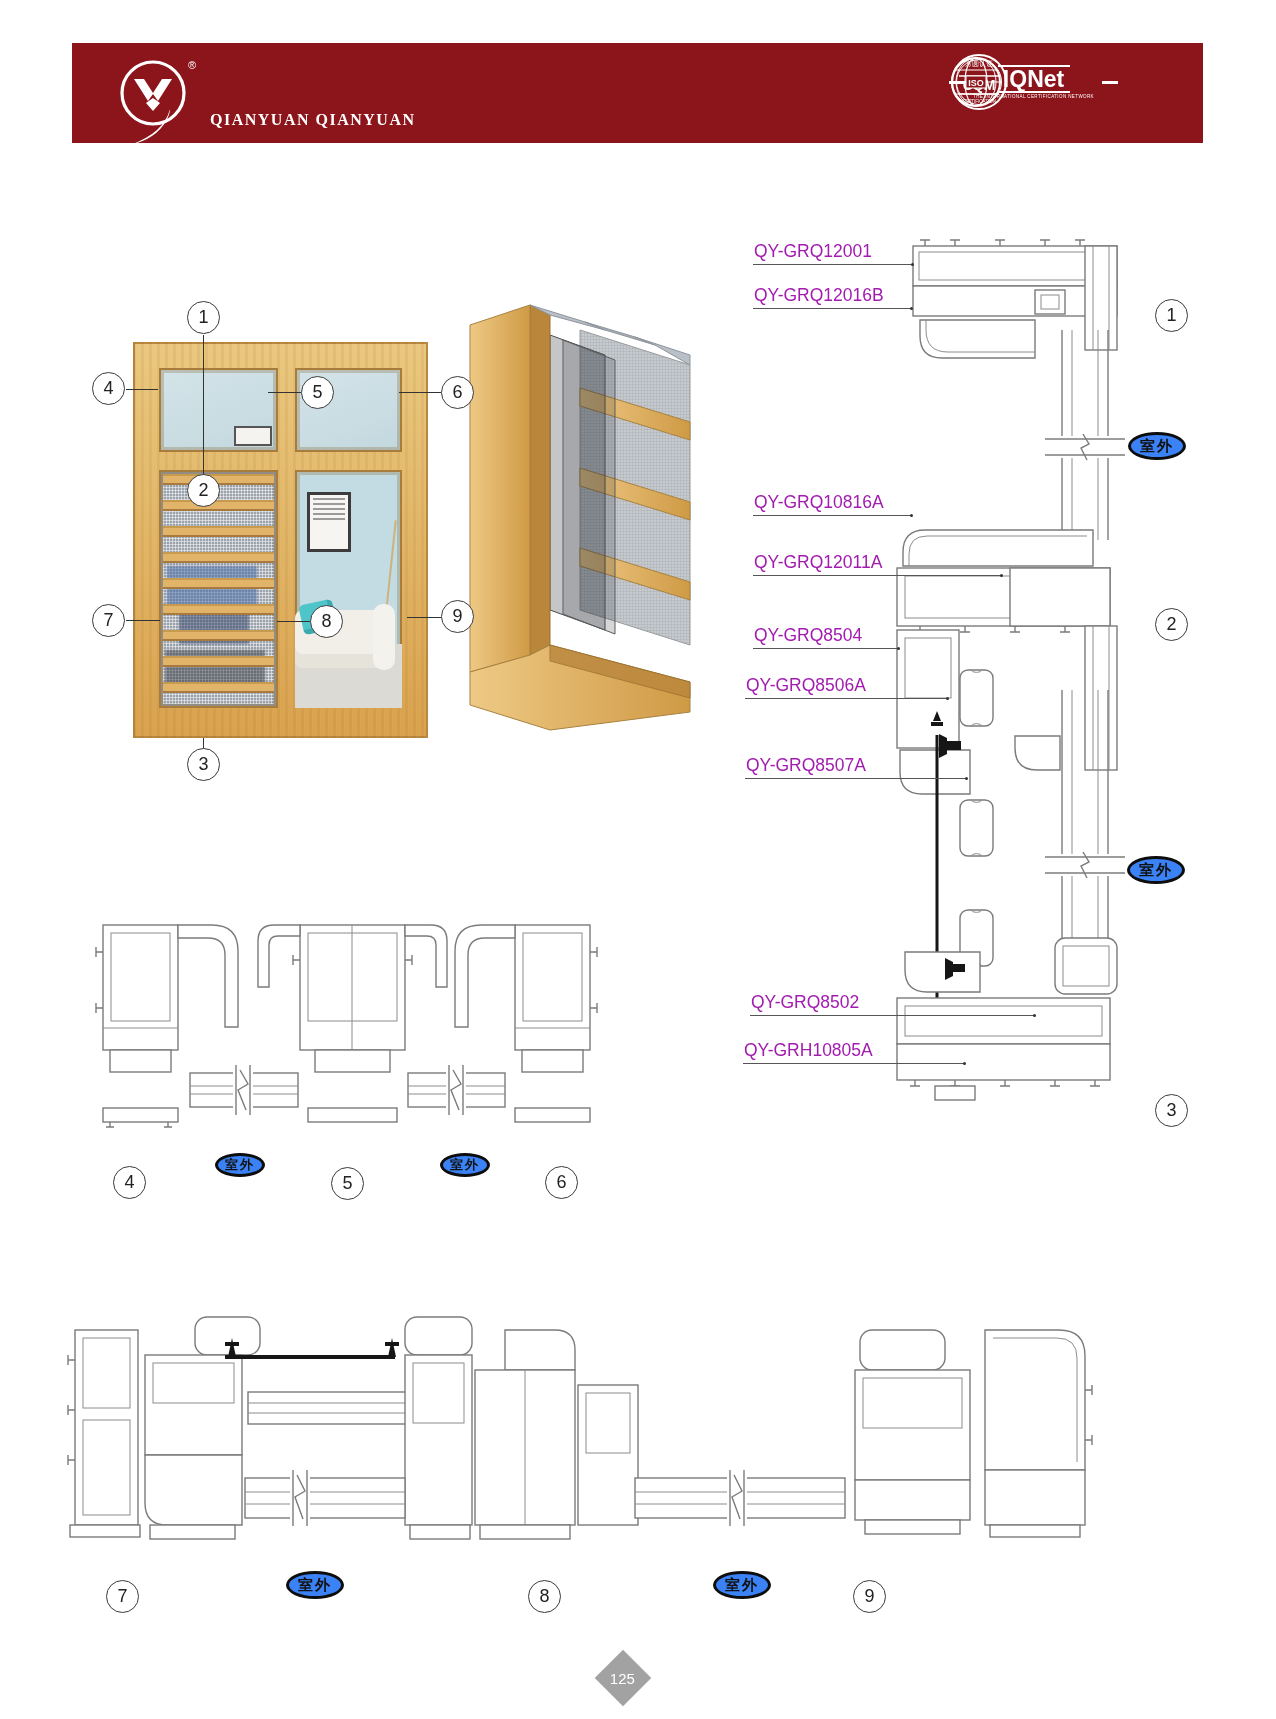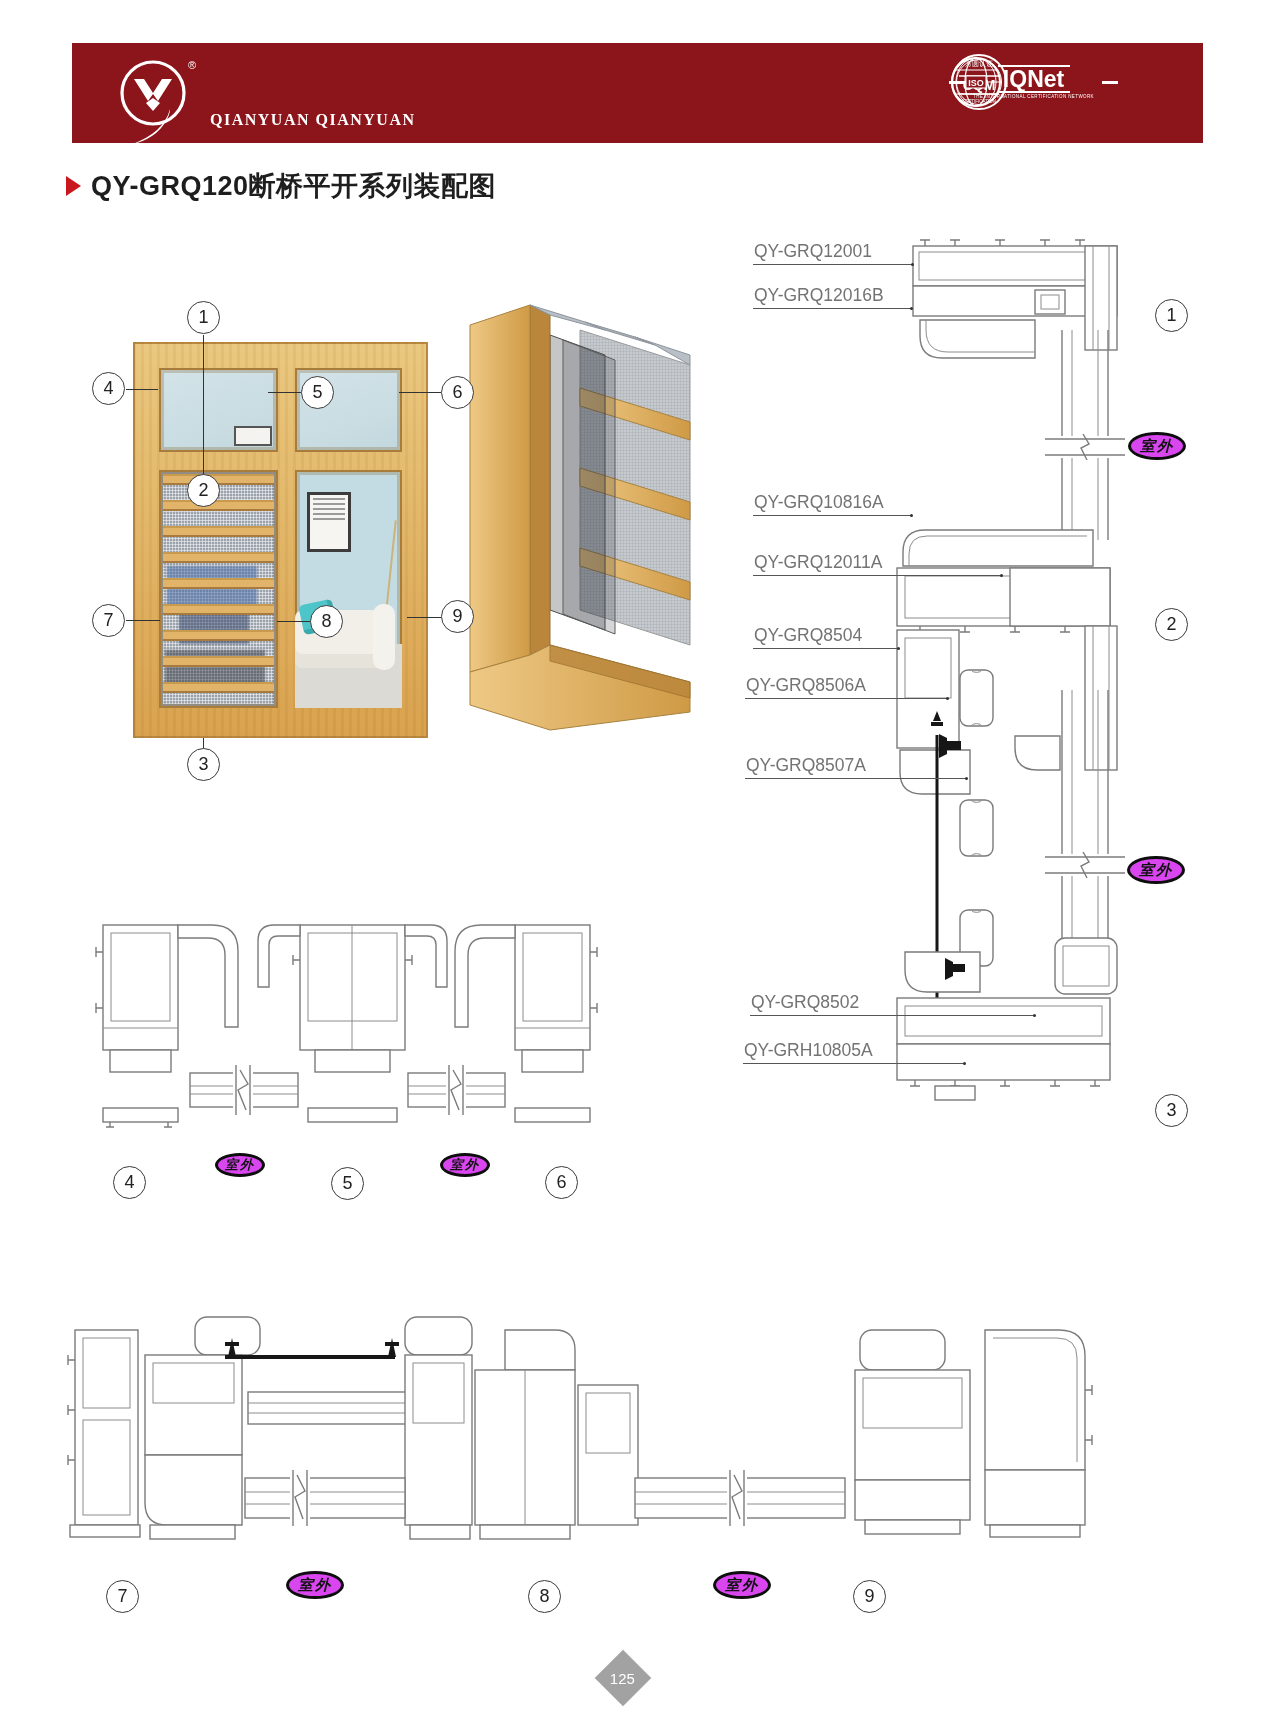--- a/index.html
+++ b/index.html
@@ -126,10 +126,6 @@
     </div>
   </div>
 
-  <div class="title-row">
-    <div class="tri"></div>
-    <div class="page-title">QY-GRQ120断桥平开系列装配图</div>
-  </div>
 
   <div class="wf">
     <div class="grain"></div>

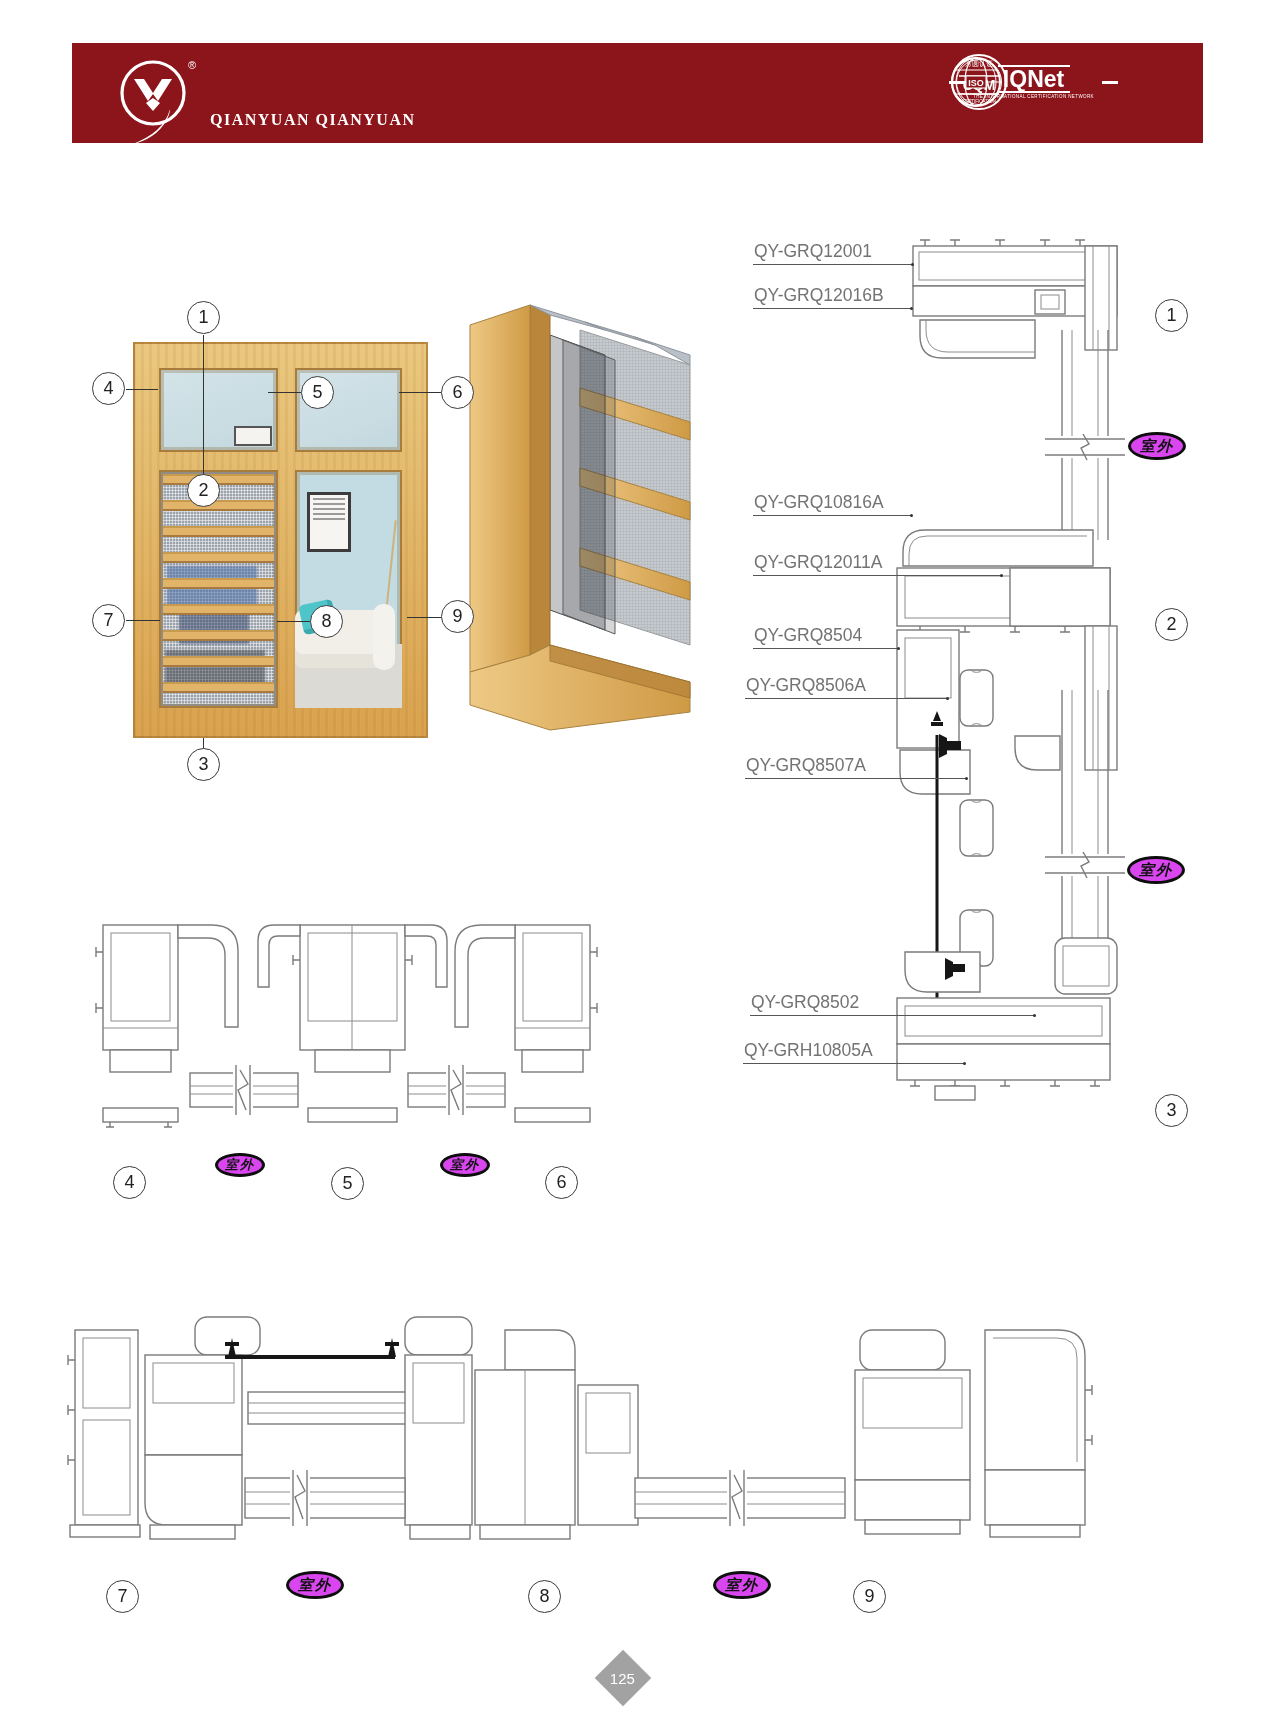--- a/index.html
+++ b/index.html
@@ -66,7 +66,7 @@
   .out.small{width:50px;height:24px;border-width:3px;font-size:13px;}
   
   .plabel{position:absolute;border-bottom:1.2px solid #555;z-index:6;}
-  .plabel span{position:absolute;left:1px;bottom:2px;font-size:17.5px;color:#737373;white-space:nowrap;}
+  .plabel span{position:absolute;left:1px;bottom:2px;font-size:17.5px;color:#a21caf;white-space:nowrap;}
   .plabel i{position:absolute;right:-1px;bottom:-2px;width:3px;height:3px;background:#333;border-radius:50%;}
   
   .diamond{position:absolute;left:603px;top:1658px;width:40px;height:40px;background:#a2a2a2;

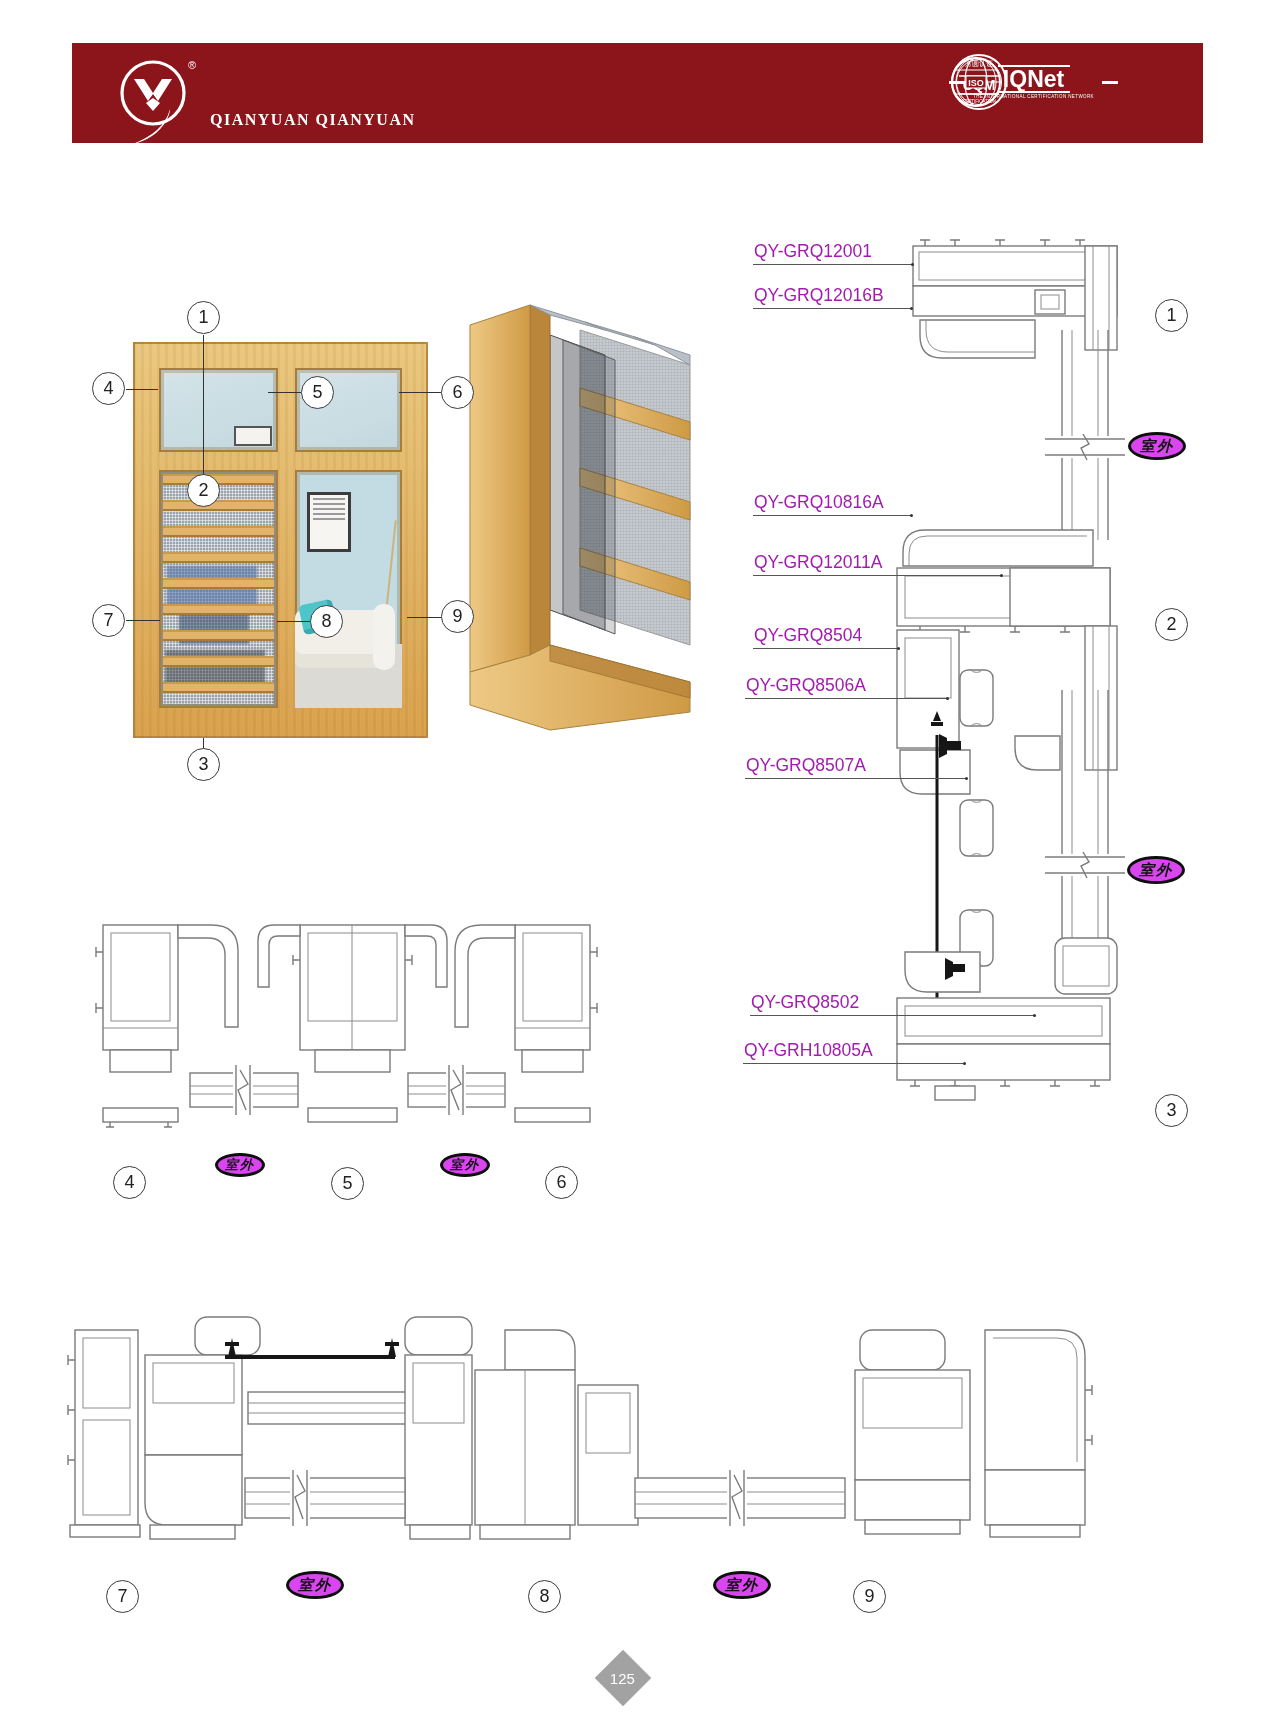--- a/index.html
+++ b/index.html
@@ -61,8 +61,8 @@
   .lead{position:absolute;background:#333;z-index:4;}
   
   .out{position:absolute;width:58px;height:28px;border:3.5px solid #0d0d0d;border-radius:50%;
-       background:#d946ef;display:flex;align-items:center;justify-content:center;
-       font-size:15px;font-weight:bold;color:#111;letter-spacing:2px;box-sizing:border-box;z-index:5;font-style:italic;}
+       background:#3b82f6;display:flex;align-items:center;justify-content:center;
+       font-size:15px;font-weight:bold;color:#111;letter-spacing:2px;box-sizing:border-box;z-index:5;}
   .out.small{width:50px;height:24px;border-width:3px;font-size:13px;}
   
   .plabel{position:absolute;border-bottom:1.2px solid #555;z-index:6;}

